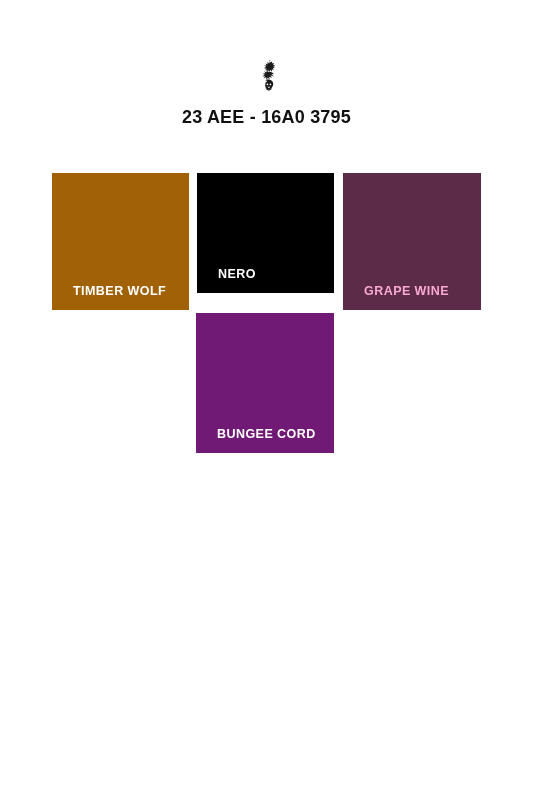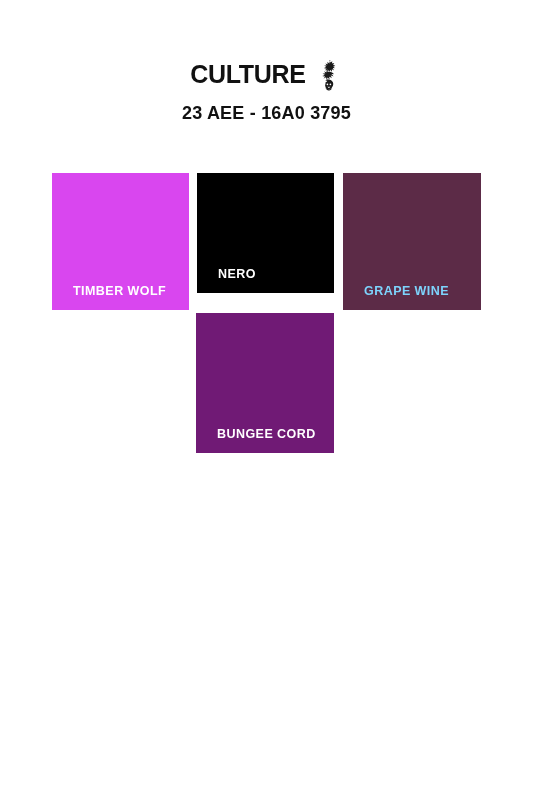--- a/index.html
+++ b/index.html
@@ -120,7 +120,6 @@
   <div class="header">
 
     <div class="brand-line">
-        <span class="brand-word-bold">CULTURE</span>
       <span class="brand-emblem">
         <svg viewBox="0 0 26 32" width="26" height="32" aria-hidden="true">
           <g fill="#1a1a1a">

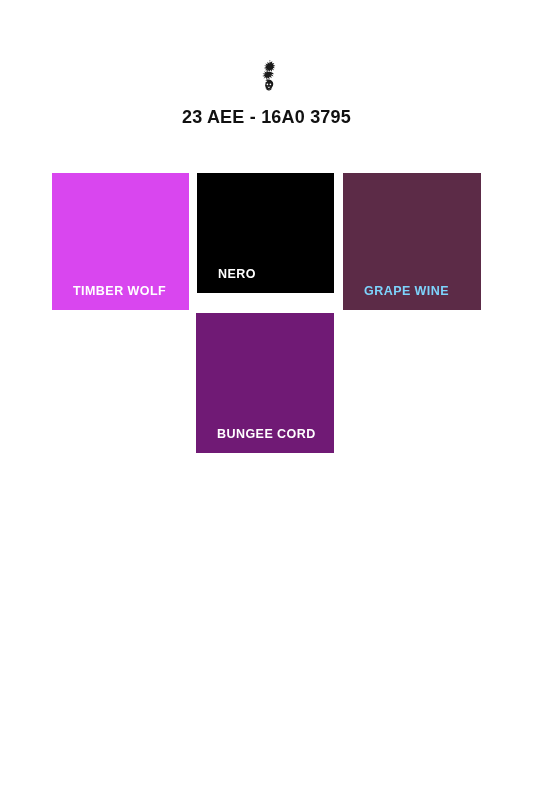--- a/index.html
+++ b/index.html
@@ -142,7 +142,7 @@
 
   <div class="swatch-grid">
 
-    <div class="swatch pos-0" style="background-color: #d946ef;">
+    <div class="swatch pos-0" style="background-color: #a16207;">
       <span class="swatch-label" style="color: rgb(255, 255, 255);">TIMBER WOLF</span>
     </div>
 

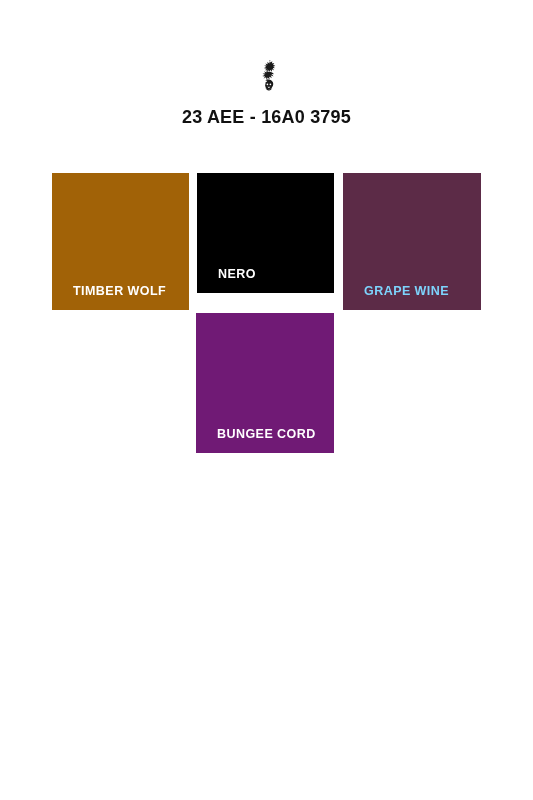--- a/index.html
+++ b/index.html
@@ -151,7 +151,7 @@
     </div>
 
     <div class="swatch pos-2" style="background-color: rgb(92, 43, 71);">
-      <span class="swatch-label" style="color: #7dd3fc;">GRAPE WINE</span>
+      <span class="swatch-label" style="color: #f9a8d4;">GRAPE WINE</span>
     </div>
 
     <div class="swatch pos-3" style="background-color: #701a75;">

